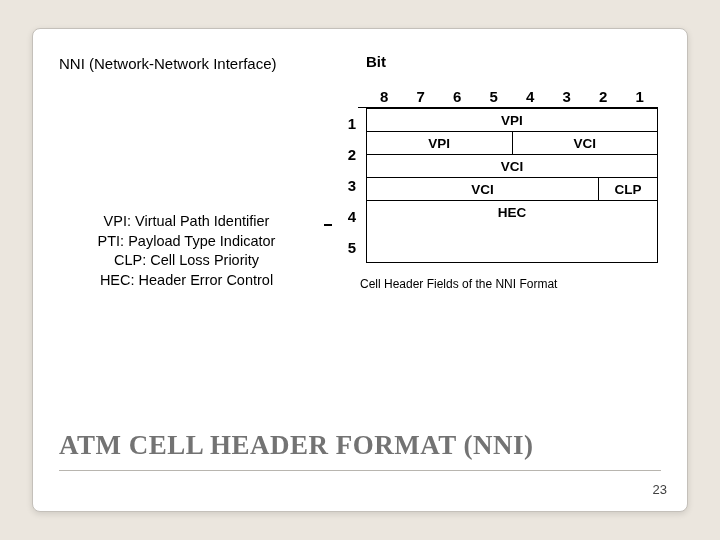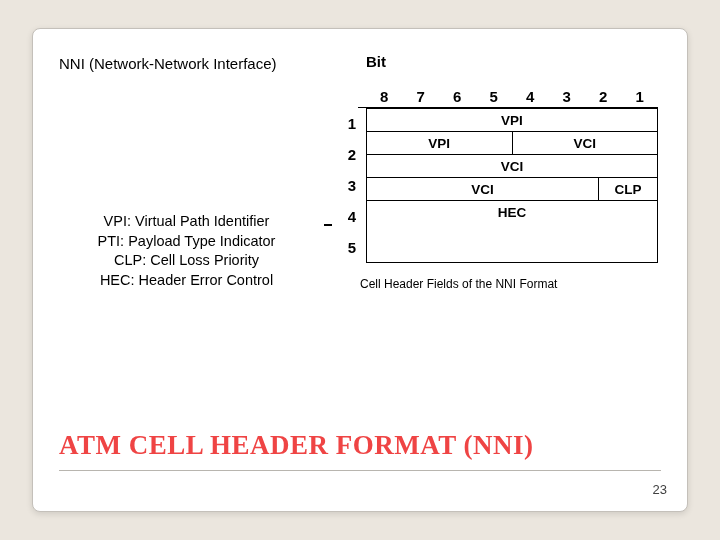--- a/index.html
+++ b/index.html
@@ -55,7 +55,7 @@
     font-weight: bold;
     font-size: 27px;
     letter-spacing: 0.5px;
-    color: #ef4444;
+    color: #737373;
   }
   .rule { position: absolute; left: 26px; right: 26px; bottom: 40px; height: 1px; background: #b8b5af; }
   .pagenum { position: absolute; right: 20px; bottom: 14px; font-size: 13px; color: #404040; }

